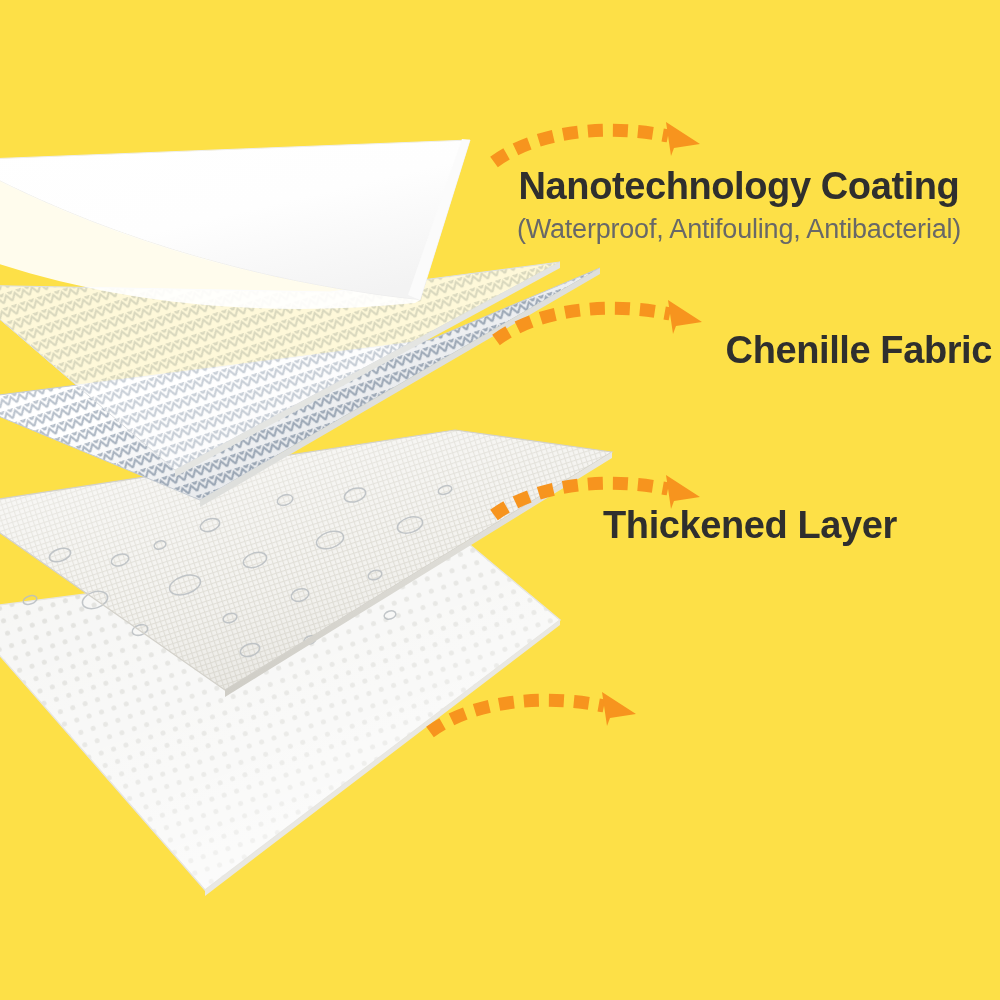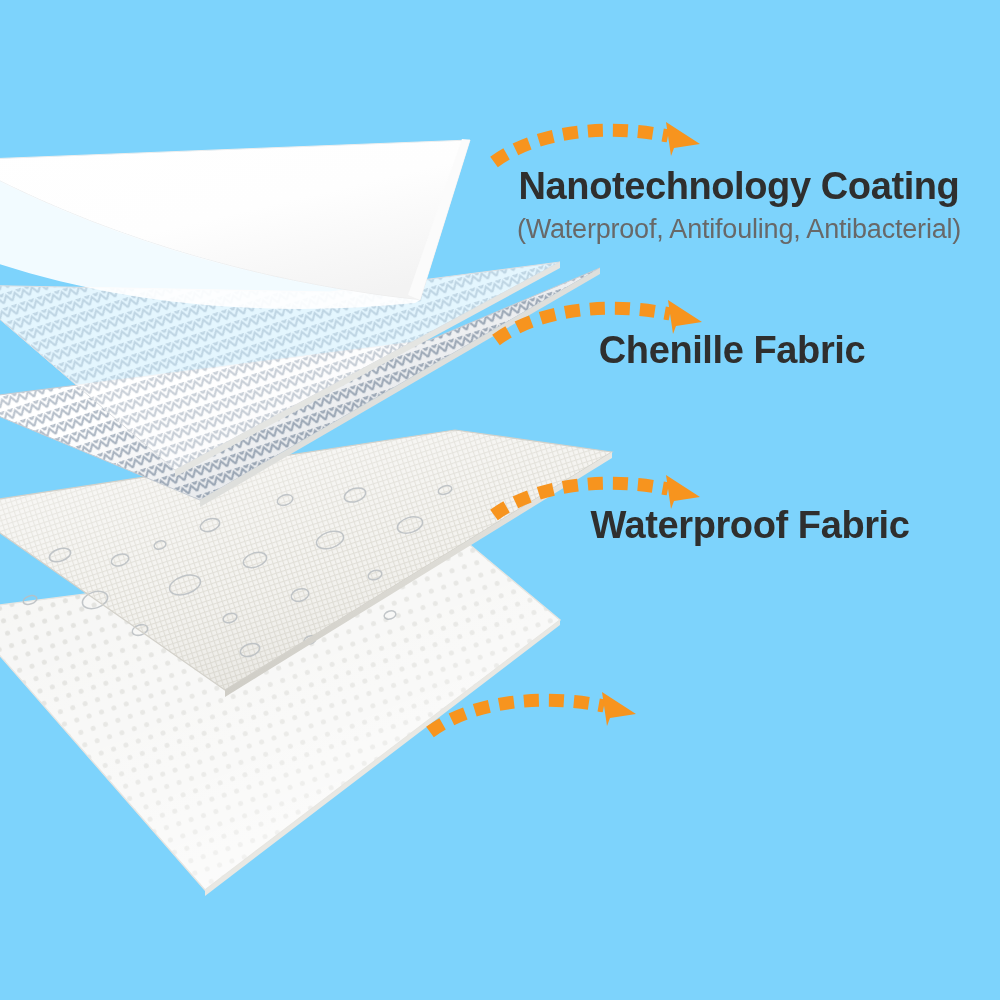--- a/index.html
+++ b/index.html
@@ -14,7 +14,7 @@
     position: relative;
     width: 1000px;
     height: 1000px;
-    background: #7dd3fc;
+    background: #fde047;
     overflow: hidden;
   }
 

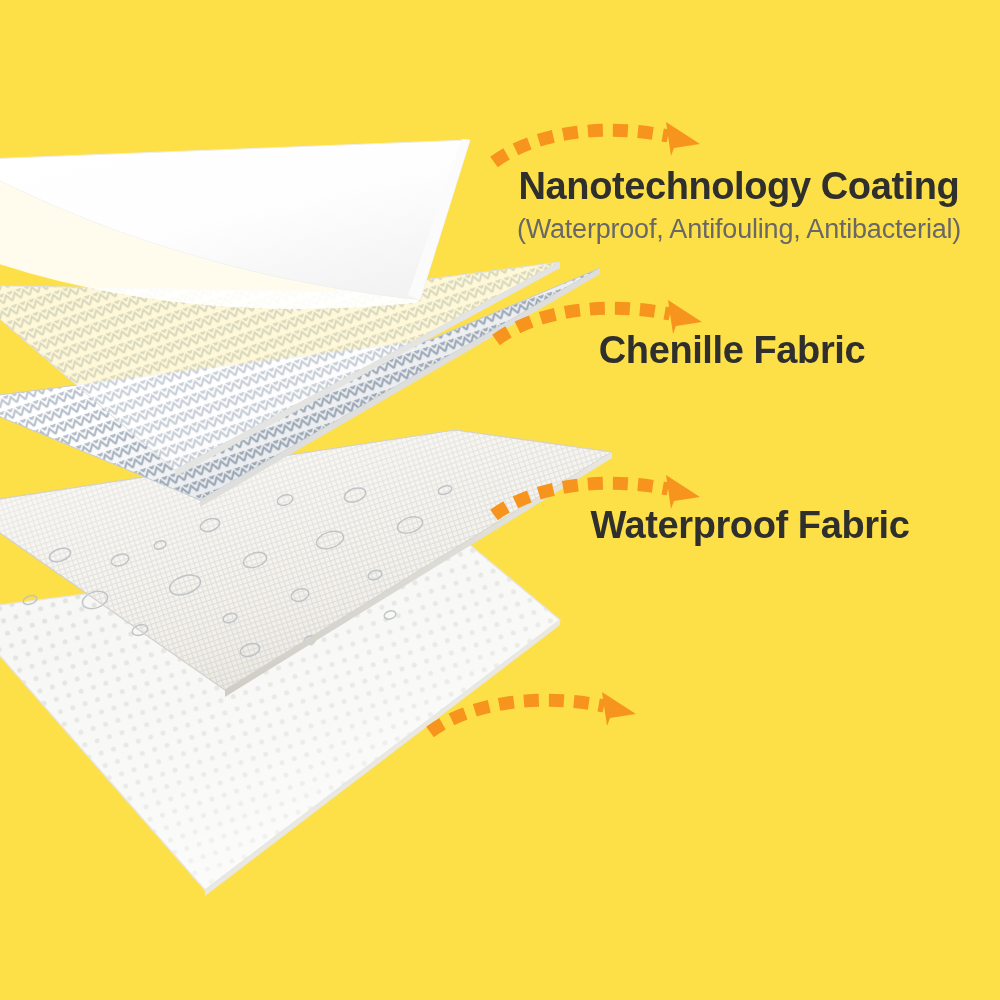--- a/index.html
+++ b/index.html
@@ -56,7 +56,7 @@
   }
 
   #callout-1 { left: 478px; top: 166px; width: 522px; }
-  #callout-2 { left: 532px; top: 330px; width: 400px; }
+  #callout-2 { left: 592px; top: 330px; width: 400px; text-align: right; }
   #callout-3 { left: 540px; top: 505px; width: 420px; }
   #callout-4 { left: 460px; top: 730px; width: 420px; }
 

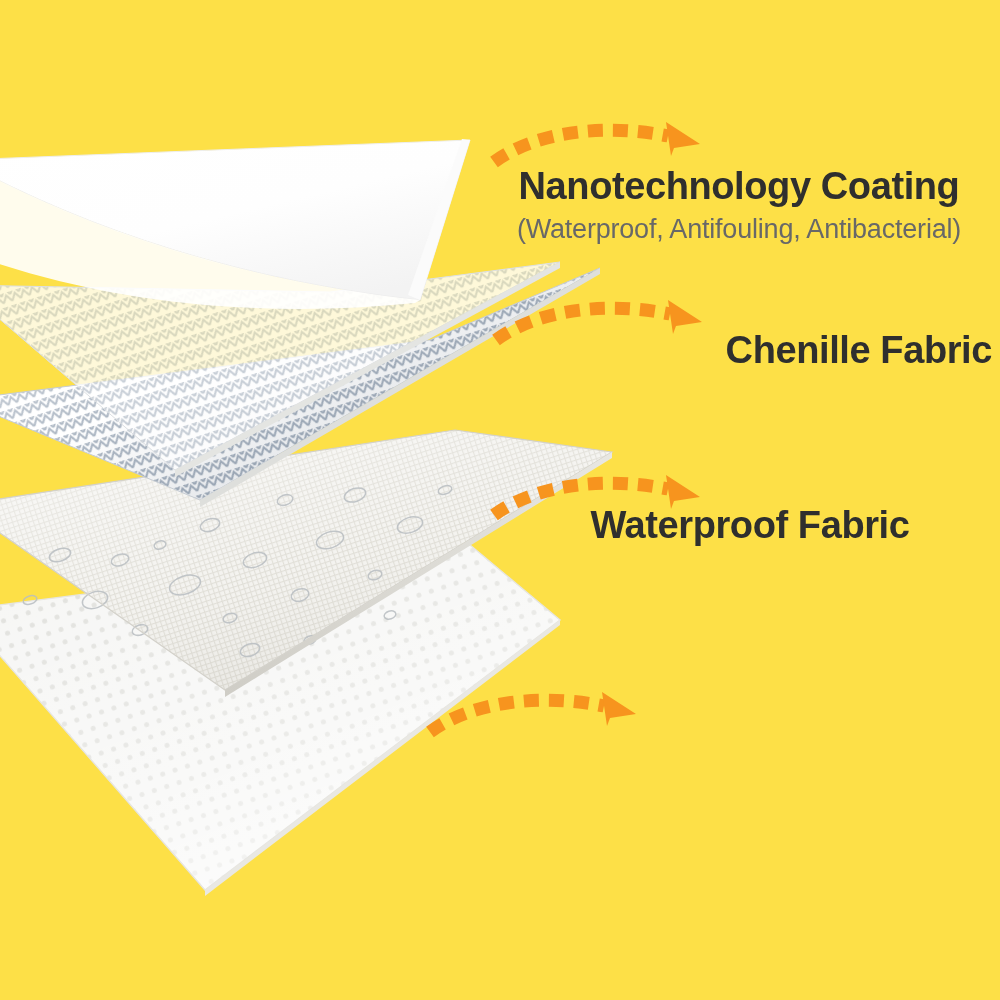--- a/index.html
+++ b/index.html
@@ -221,7 +221,7 @@
     </svg>
   </div>
   <div class="callout" id="callout-3">
-    <div class="callout-title">Waterproof Fabric</div>
+    <div class="callout-title">Thickened Layer</div>
   </div>
 
   <div class="callout-arrow" id="arrow-4">

